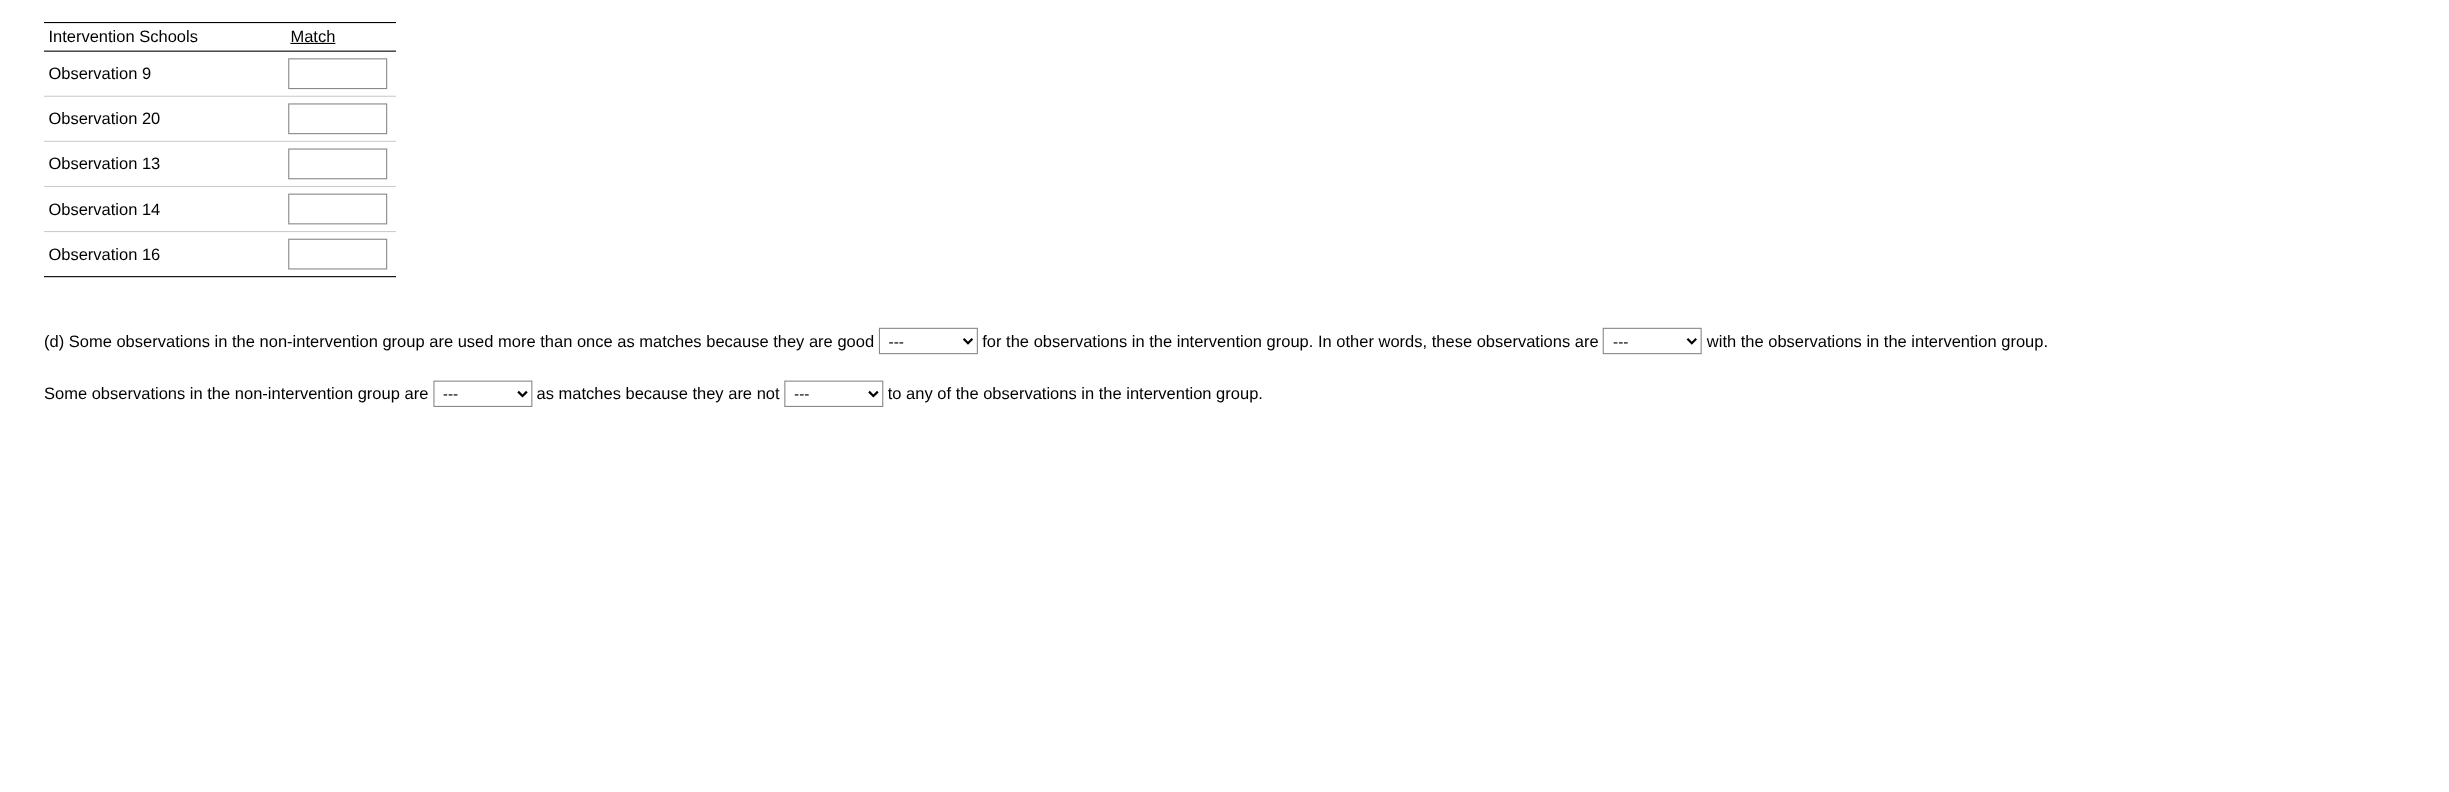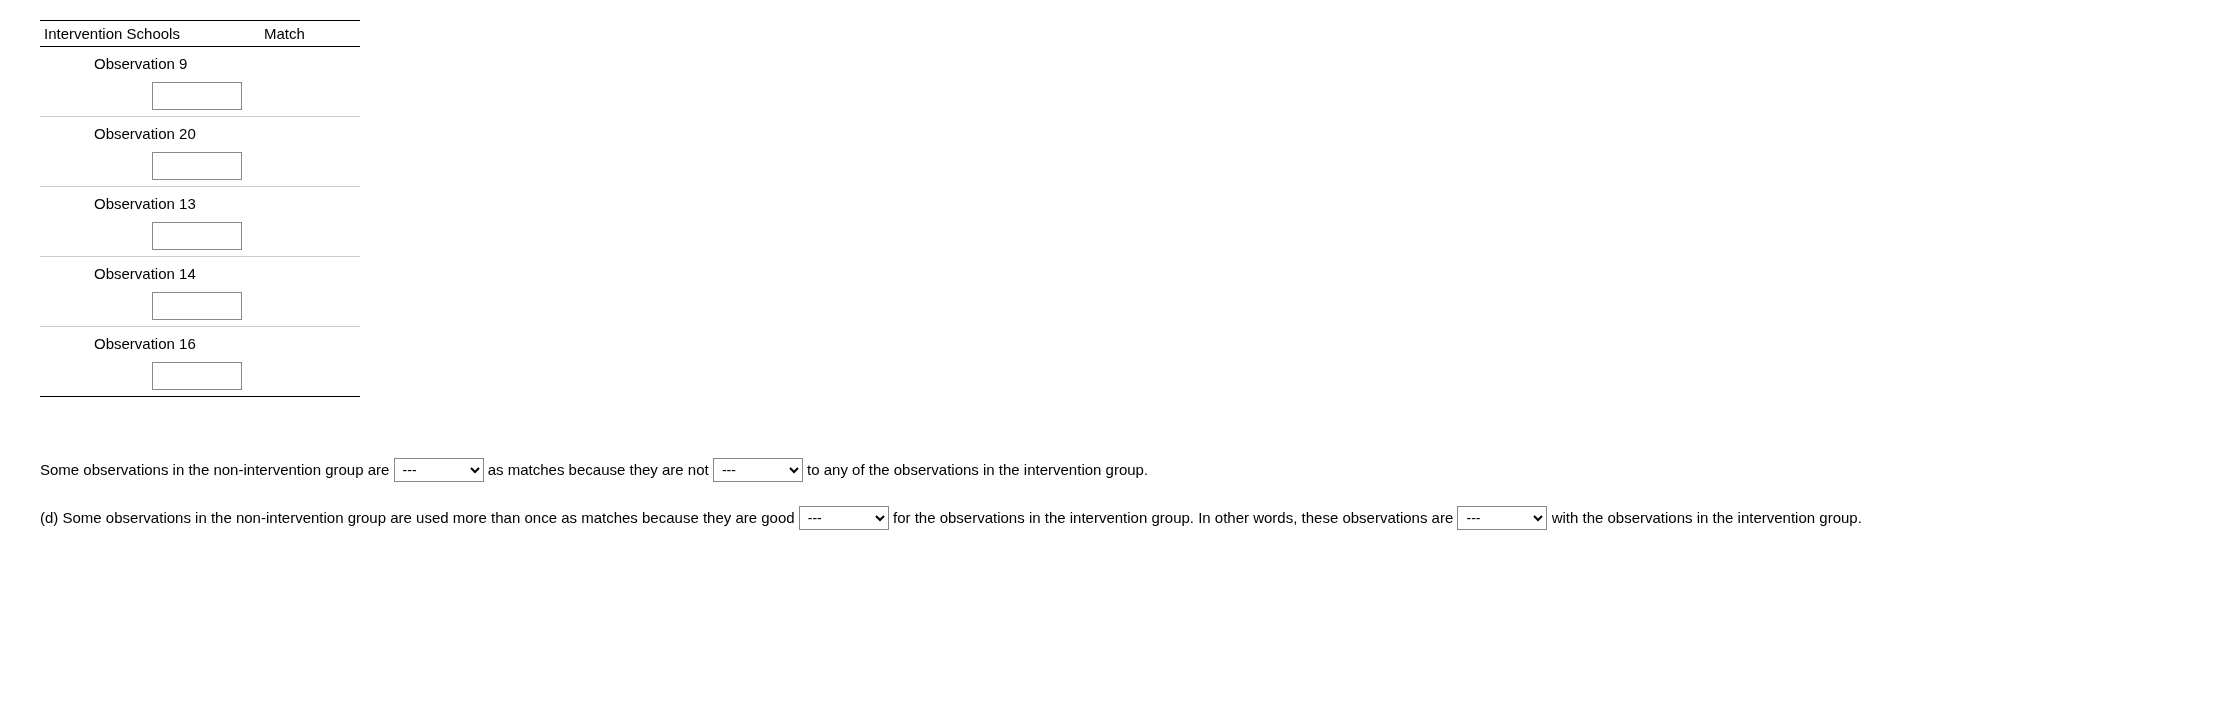--- a/index.html
+++ b/index.html
@@ -17,7 +17,7 @@
     .table-container {
       display: inline-block;
       border-top: 1.5px solid #000;
-      margin-bottom: 38px;
+      margin-bottom: 24px;
     }
     .table-header {
       display: flex;

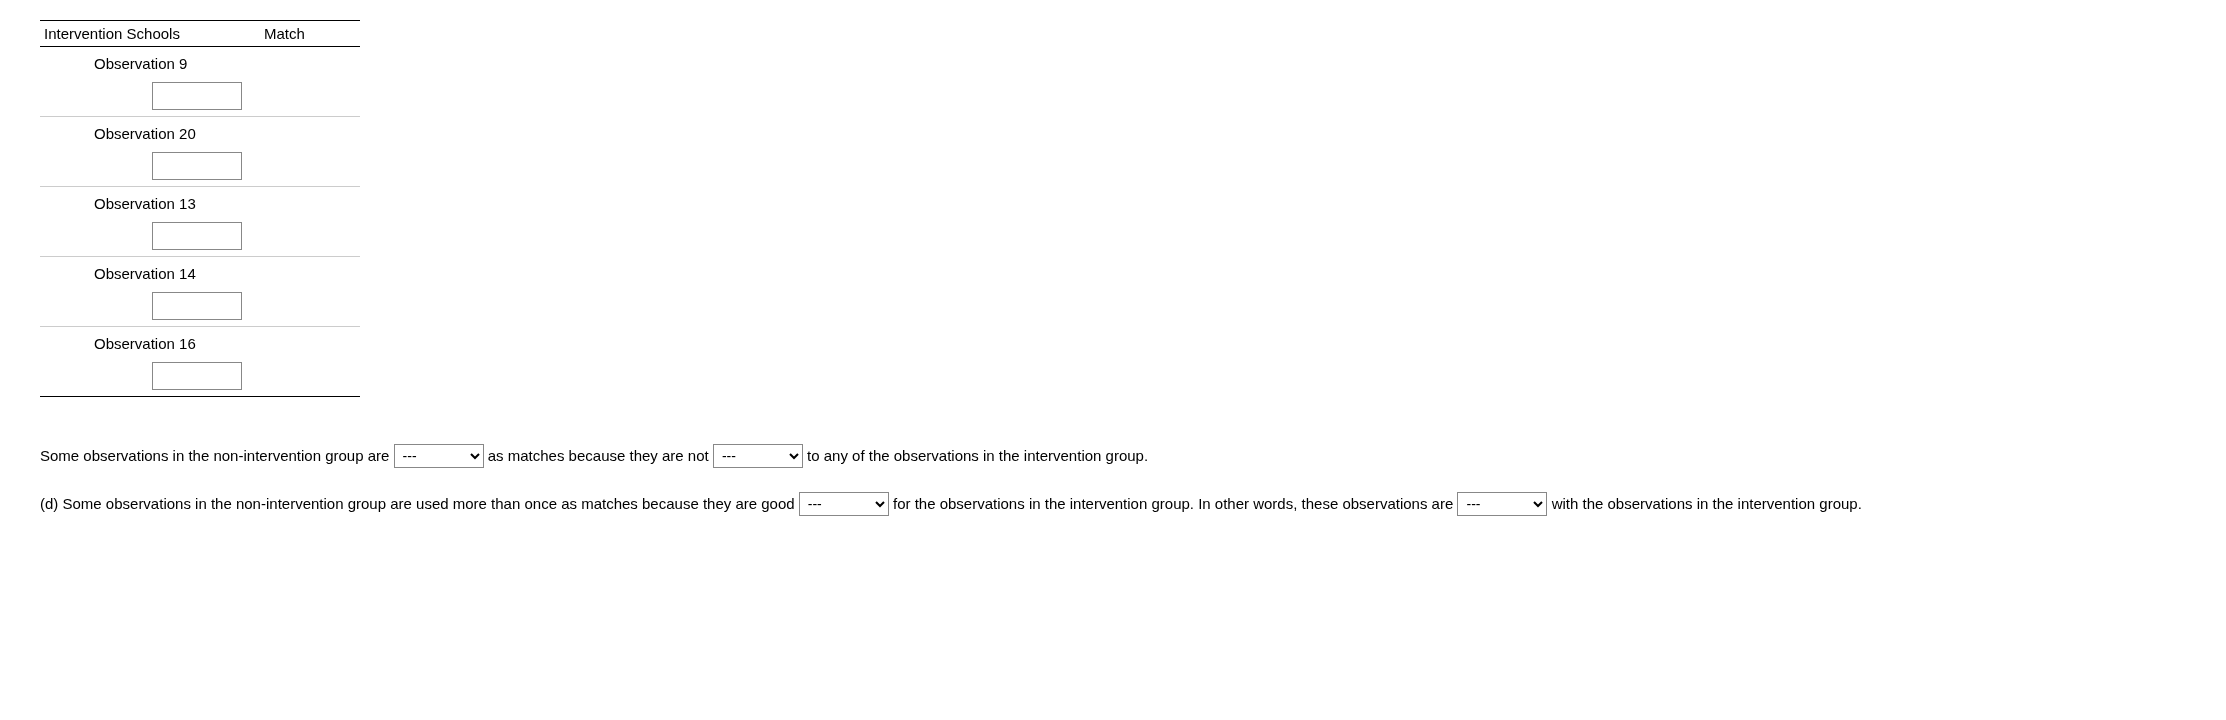--- a/index.html
+++ b/index.html
@@ -31,6 +31,7 @@
     .col-match {
       width: 100px;
       padding-left: 4px;
+      text-decoration: underline;
     }
     .table-row {
       display: flex;

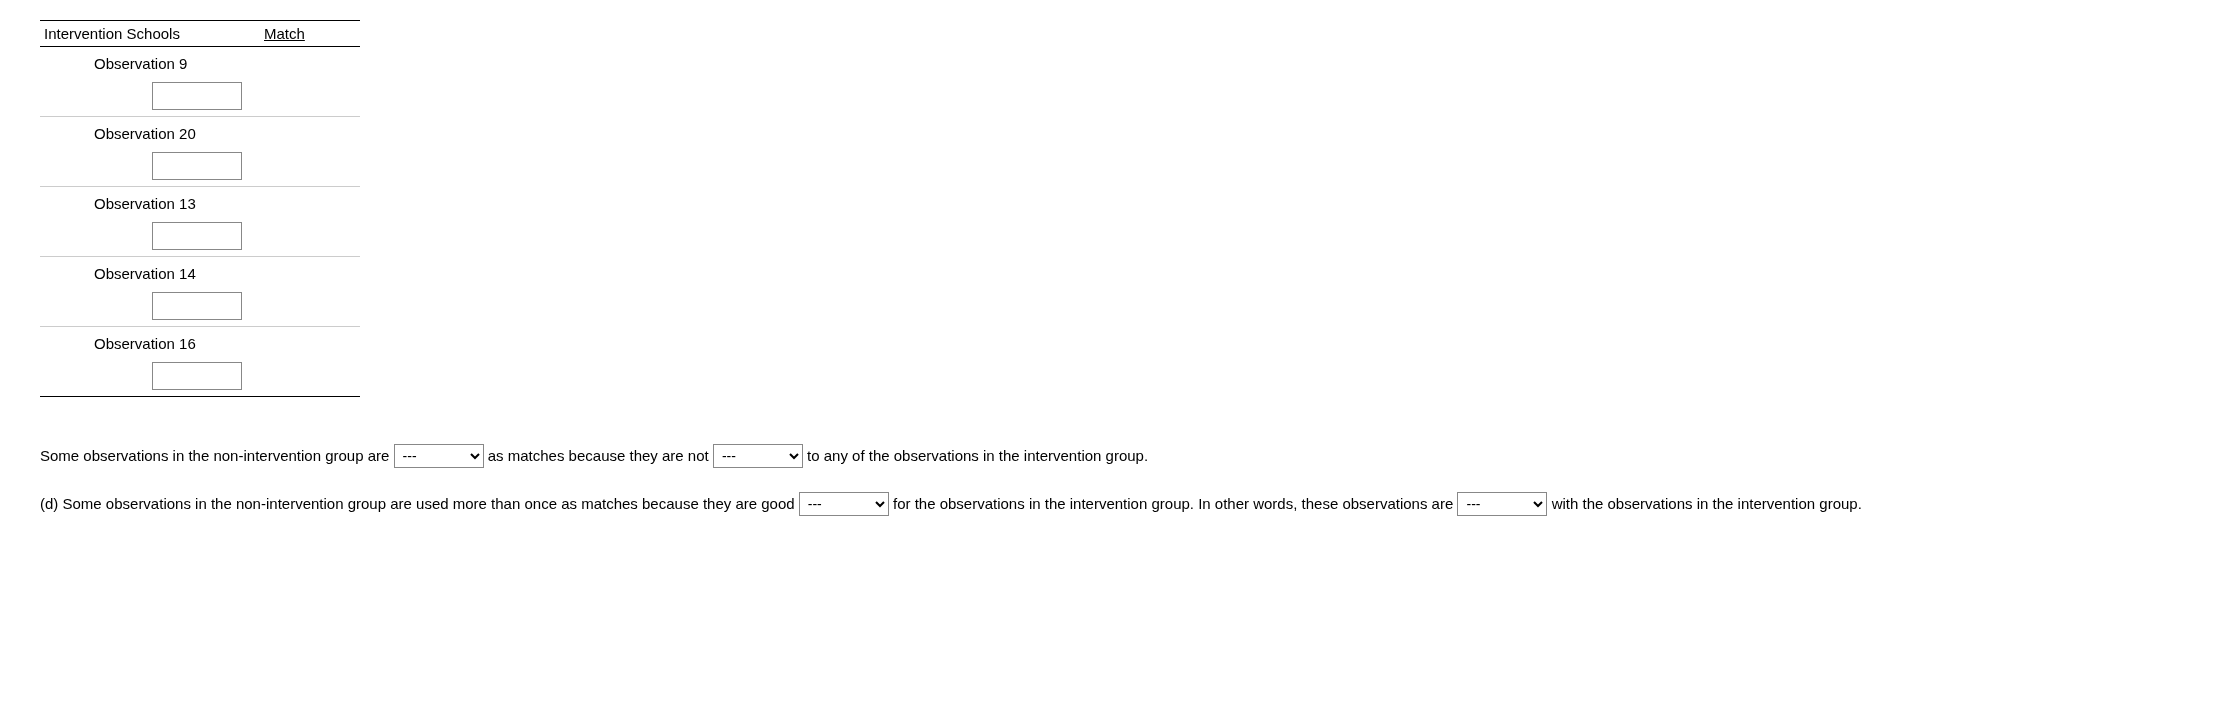--- a/index.html
+++ b/index.html
@@ -38,7 +38,6 @@
       align-items: center;
       border-bottom: 1px solid #ccc;
       padding: 2px 0;
-      flex-direction: column;
     }
     .table-row:last-child {
       border-bottom: 1.5px solid #000;

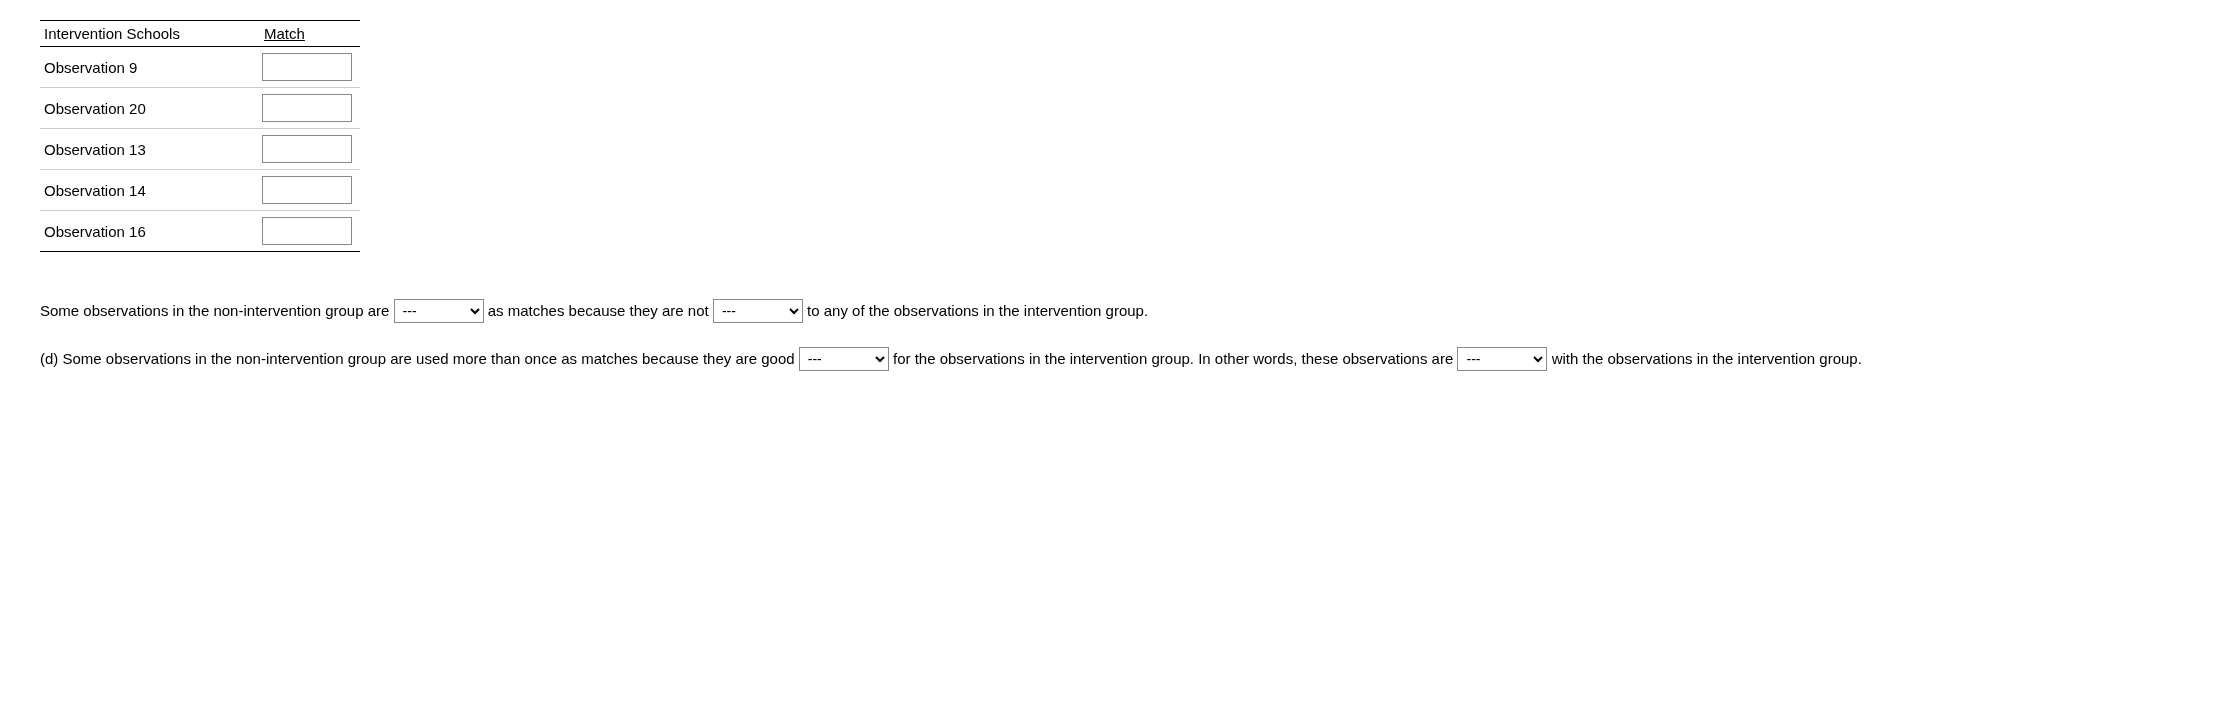--- a/index.html
+++ b/index.html
@@ -128,6 +128,18 @@
 
 <div class="paragraph-section">
   <p>
+    <span>(d) Some observations in the non-intervention group are used more than once as matches because they are good</span>
+    <select>
+      <option>---</option>
+    </select>
+    <span>for the observations in the intervention group. In other words, these observations are</span>
+    <select>
+      <option>---</option>
+    </select>
+    <span>with the observations in the intervention group.</span>
+  </p>
+
+  <p>
     <span>Some observations in the non-intervention group are</span>
     <select>
       <option>---</option>
@@ -138,18 +150,6 @@
     </select>
     <span>to any of the observations in the intervention group.</span>
   </p>
-
-  <p>
-    <span>(d) Some observations in the non-intervention group are used more than once as matches because they are good</span>
-    <select>
-      <option>---</option>
-    </select>
-    <span>for the observations in the intervention group. In other words, these observations are</span>
-    <select>
-      <option>---</option>
-    </select>
-    <span>with the observations in the intervention group.</span>
-  </p>
 </div>
 
 

